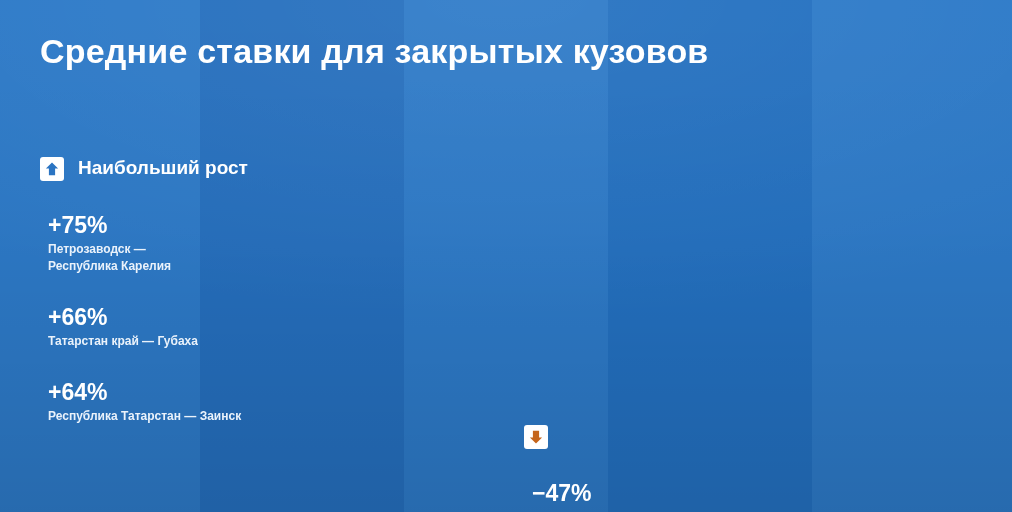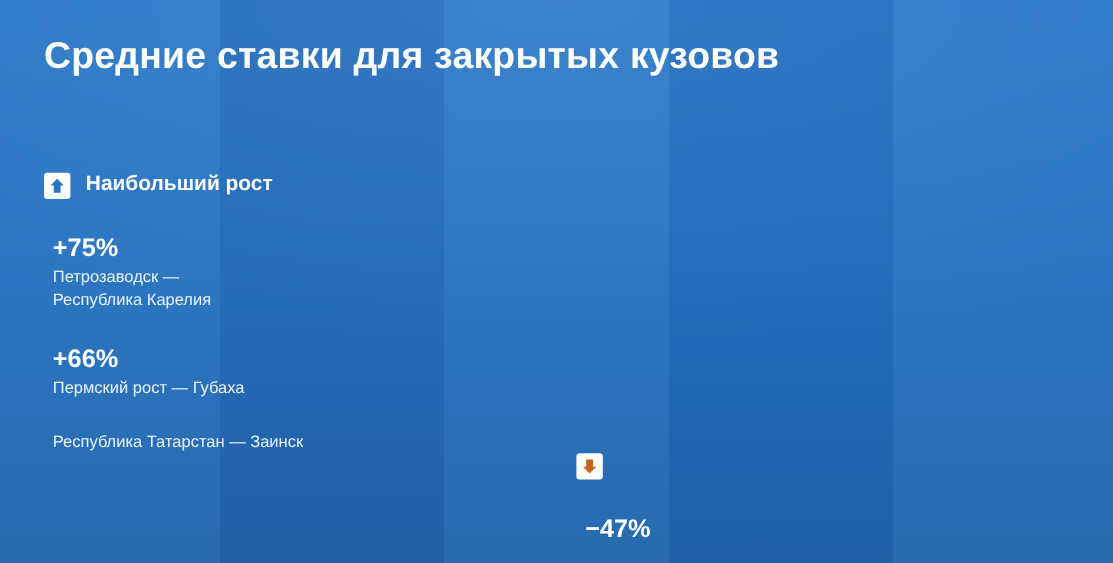--- a/index.html
+++ b/index.html
@@ -109,8 +109,8 @@
   }
 
   .entry-label {
-    font-size: 15px;
-    font-weight: normal;
+    font-size: 12px;
+    font-weight: bold;
     color: #eaf2fb;
     line-height: 1.42;
     margin-left: 8px;

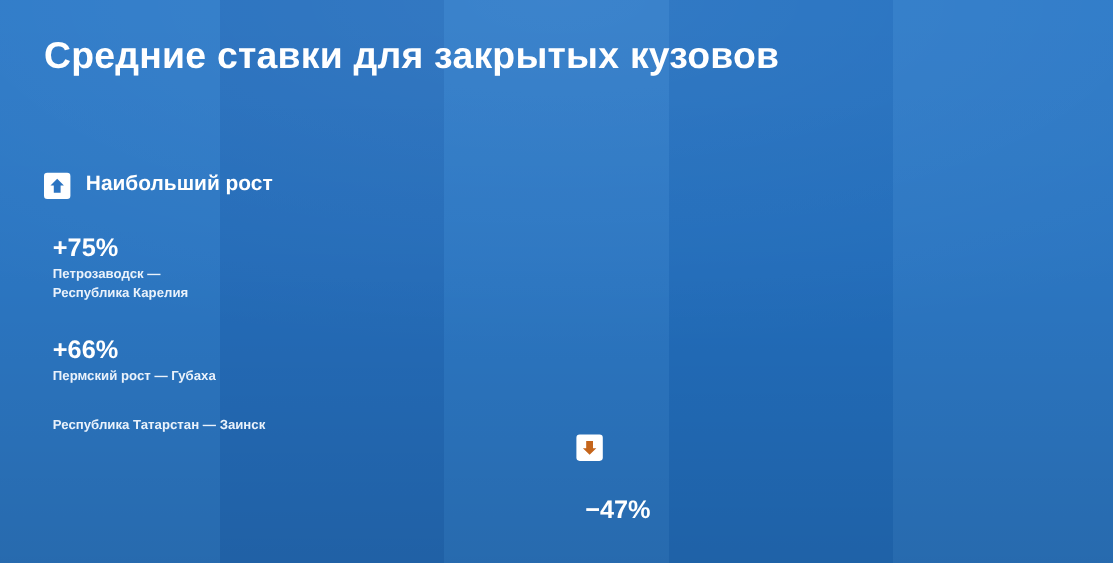--- a/index.html
+++ b/index.html
@@ -142,7 +142,7 @@
 
     <div class="entry">
       <div class="entry-value">+66%</div>
-      <div class="entry-label">Пермский рост — Губаха</div>
+      <div class="entry-label">Татарстан край — Губаха</div>
     </div>
 
     <div class="entry">

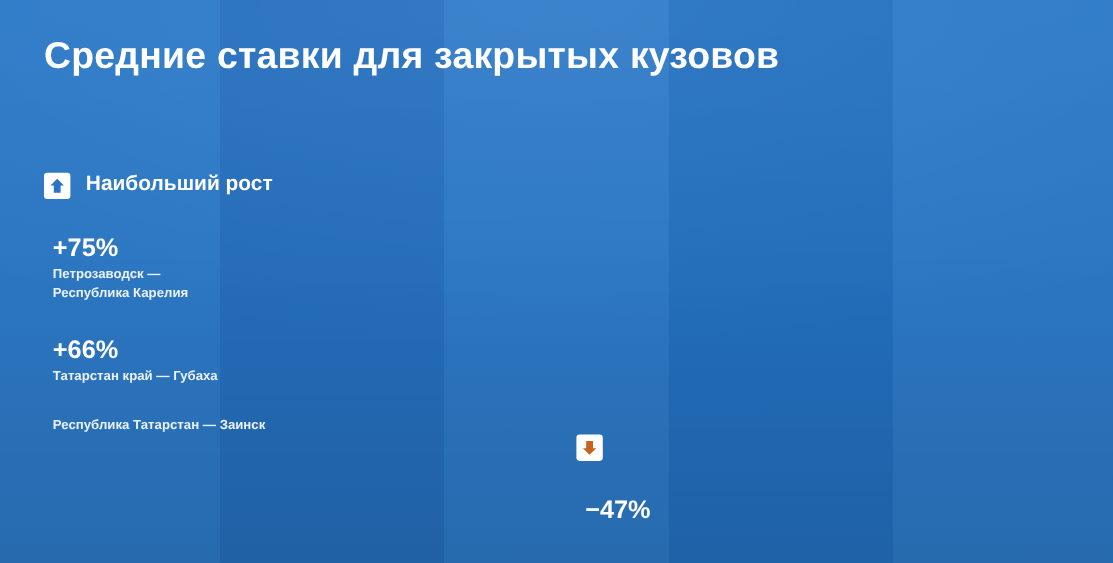--- a/index.html
+++ b/index.html
@@ -146,6 +146,7 @@
     </div>
 
     <div class="entry">
+      <div class="entry-value">+64%</div>
       <div class="entry-label">Республика Татарстан — Заинск</div>
     </div>
   </div>

